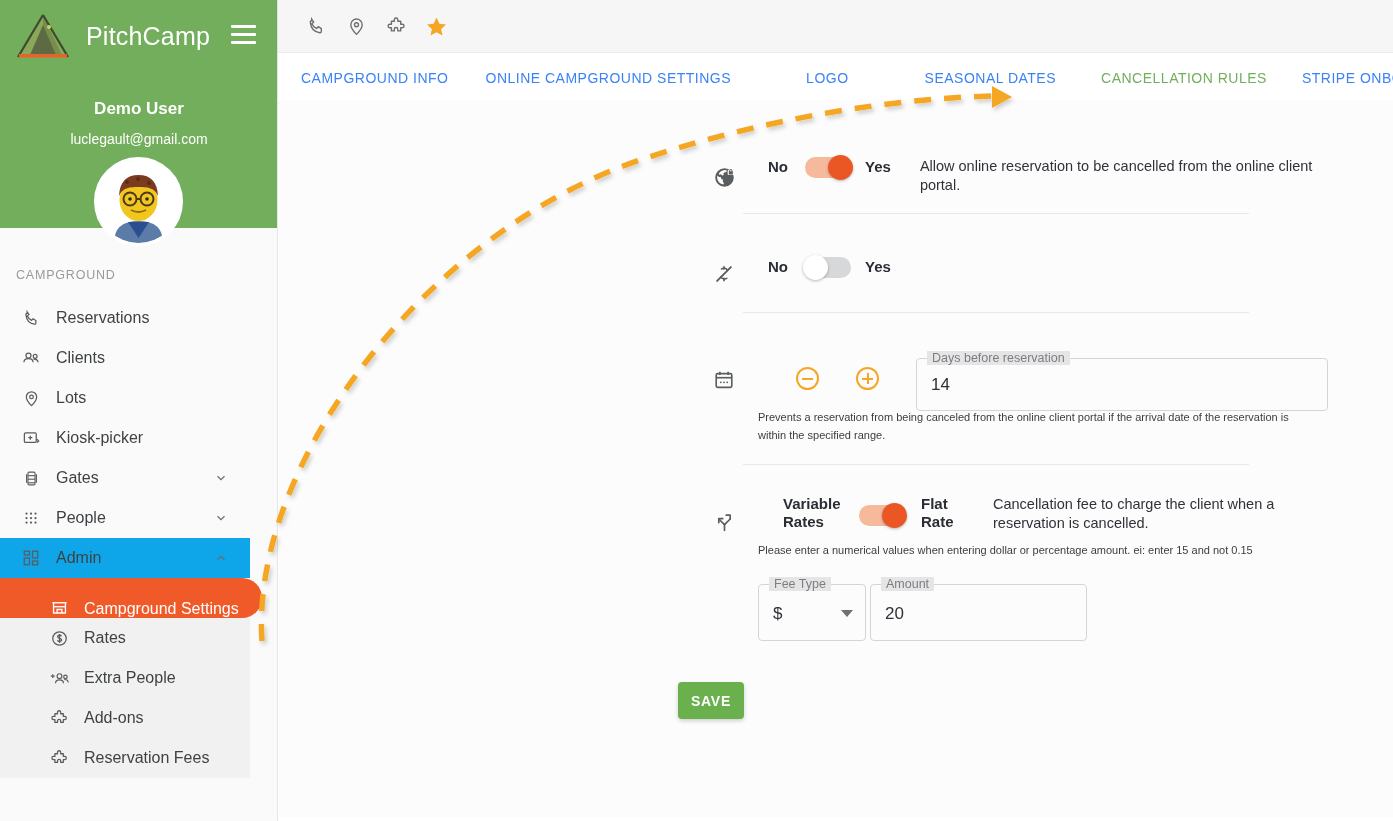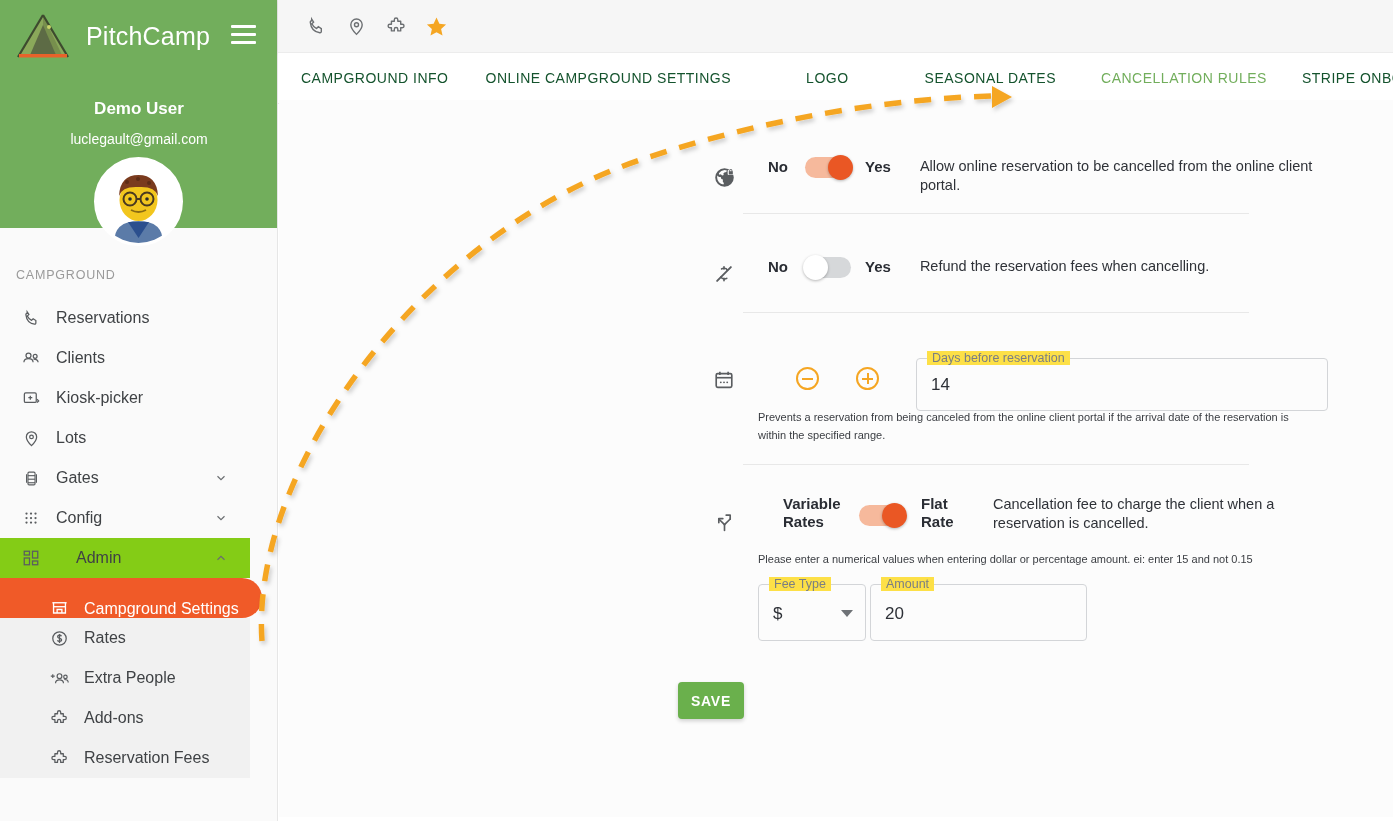--- a/index.html
+++ b/index.html
@@ -129,7 +129,7 @@
     display: flex; align-items: center;
   }
   .tab {
-    font-size: 14px; color: #14532d; letter-spacing: 0.5px;
+    font-size: 14px; color: #3b82f6; letter-spacing: 0.5px;
     cursor: pointer; height: 51px;
     display: flex; align-items: center;
     position: relative;

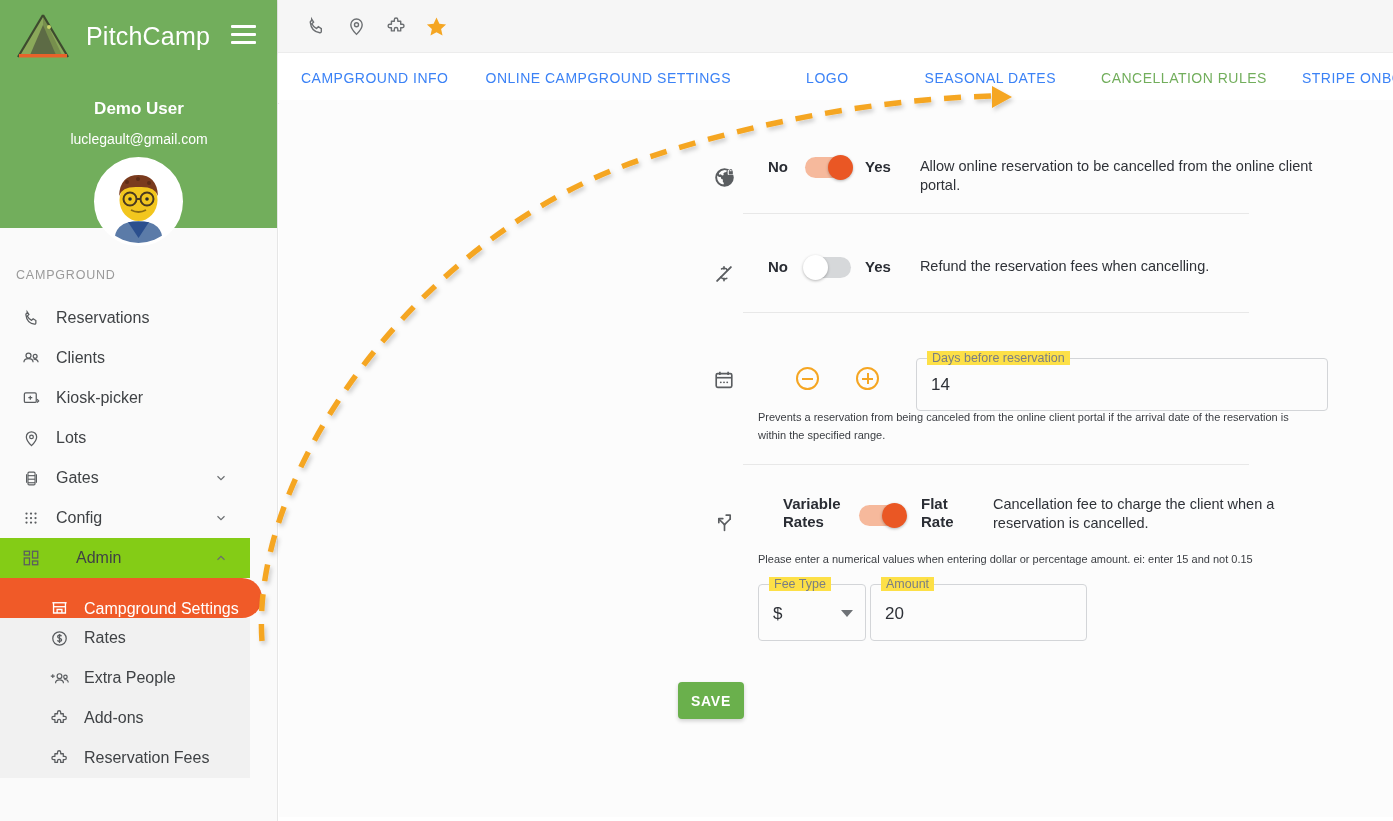--- a/index.html
+++ b/index.html
@@ -520,7 +520,6 @@
           <span class="knob"></span>
         </span>
       <span class="toggle-label" style="margin-left:14px;">Yes</span>
-      <span class="desc" style="margin-left:29px; width:404px; margin-top:-1px;">Refund the reservation fees when cancelling.</span>
     </div>
     <div class="divider" style="left:464px; top:212px; width:506px;"></div>
 

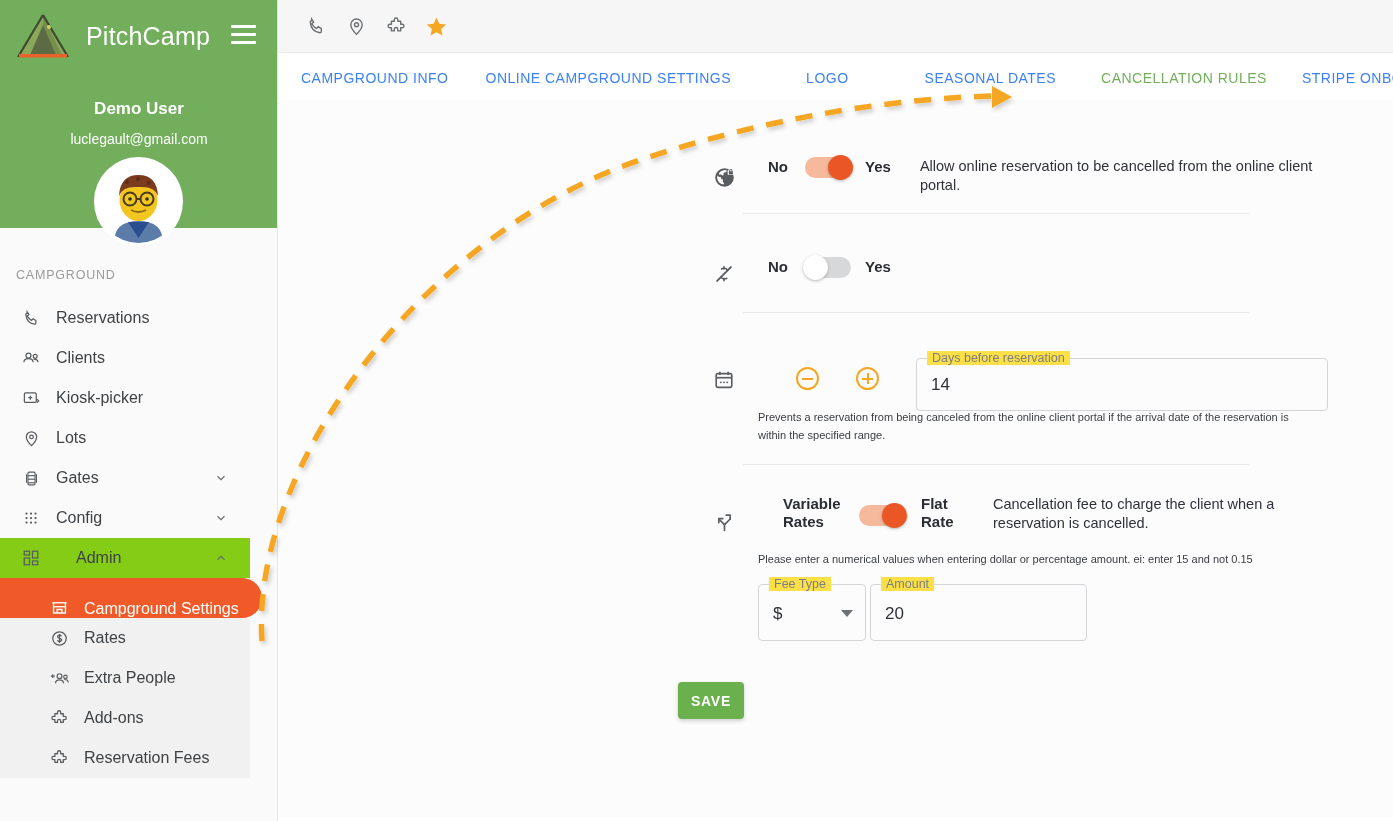--- a/index.html
+++ b/index.html
@@ -209,7 +209,7 @@
   }
   .field > .legend {
     position: absolute; top: -8px; left: 10px;
-    background: #fde047; padding: 0 5px;
+    background: #e5e5e5; padding: 0 5px;
     font-size: 12.5px; color: #7a7e83;
     white-space: nowrap;
   }

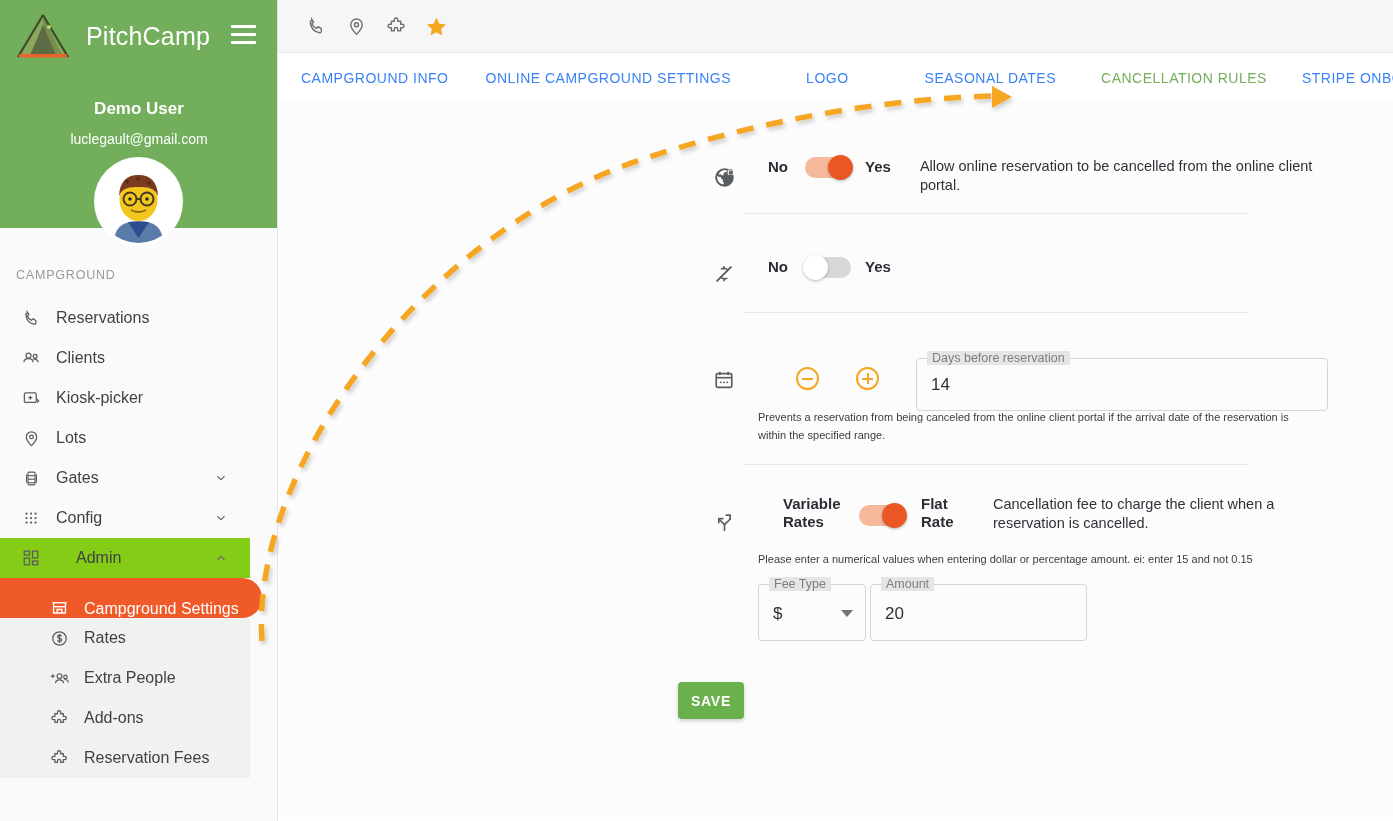--- a/index.html
+++ b/index.html
@@ -320,22 +320,22 @@
       <div class="nav-item">
         <span class="ico">
           <svg width="19" height="19" viewBox="0 0 24 24" fill="none" stroke="currentColor" stroke-width="1.6">
+              <path d="M12 21s6.5-6.4 6.5-11A6.5 6.5 0 005.5 10c0 4.6 6.5 11 6.5 11z"></path>
+              <circle cx="12" cy="10" r="2.3"></circle>
+            </svg>
+        </span>
+        <span class="lbl">Lots</span>
+      </div>
+
+      <div class="nav-item">
+        <span class="ico">
+          <svg width="19" height="19" viewBox="0 0 24 24" fill="none" stroke="currentColor" stroke-width="1.6">
               <rect x="3" y="5" width="15" height="12" rx="1.6"></rect>
               <path d="M10.5 8.5v5M8 11h5"></path>
               <path d="M19 13l2 2-2 2"></path>
             </svg>
         </span>
         <span class="lbl">Kiosk-picker</span>
-      </div>
-
-      <div class="nav-item">
-        <span class="ico">
-          <svg width="19" height="19" viewBox="0 0 24 24" fill="none" stroke="currentColor" stroke-width="1.6">
-              <path d="M12 21s6.5-6.4 6.5-11A6.5 6.5 0 005.5 10c0 4.6 6.5 11 6.5 11z"></path>
-              <circle cx="12" cy="10" r="2.3"></circle>
-            </svg>
-        </span>
-        <span class="lbl">Lots</span>
       </div>
 
       <div class="nav-item">

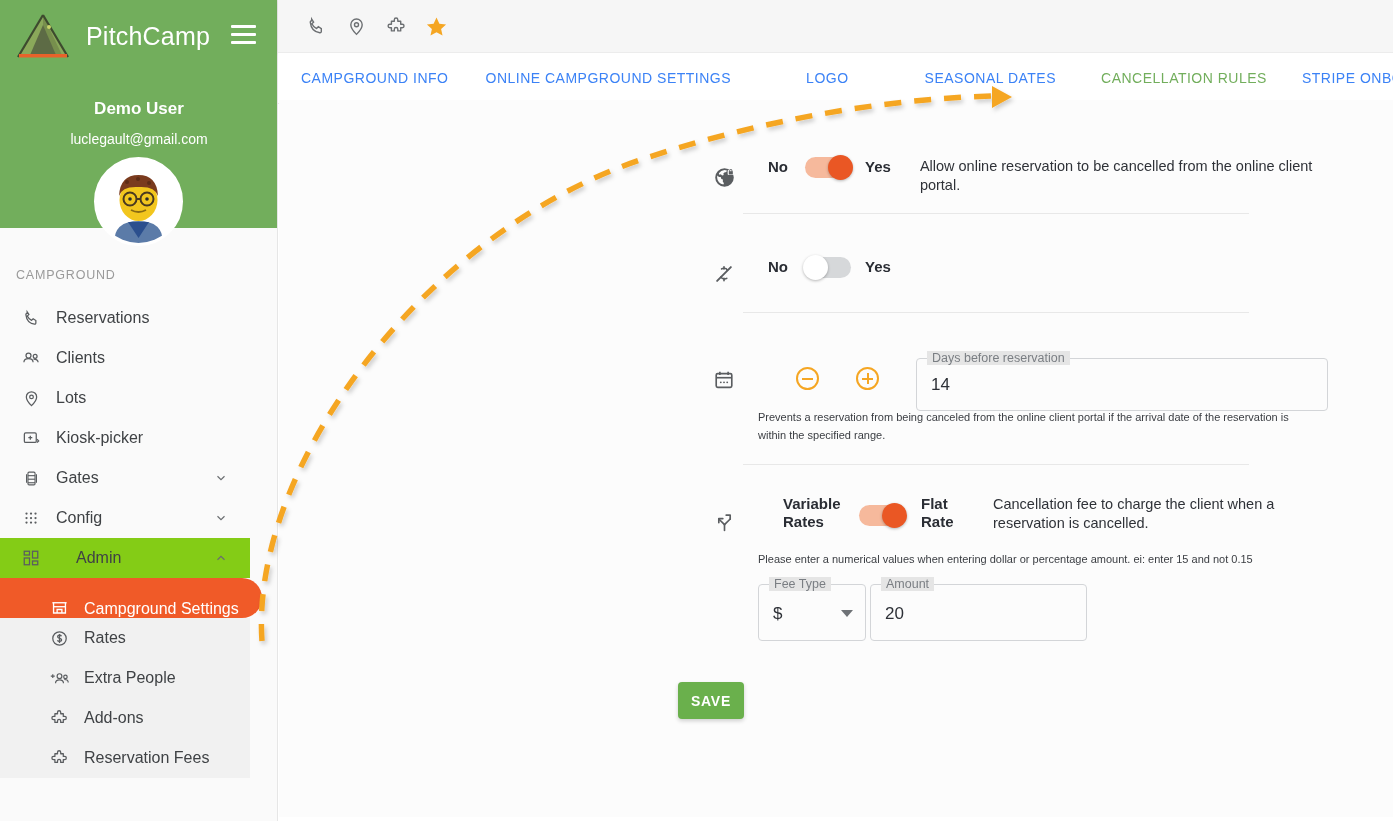--- a/index.html
+++ b/index.html
@@ -371,7 +371,7 @@
               <circle cx="18" cy="18" r="1.5"></circle>
             </svg>
         </span>
-        <span class="lbl">Config</span>
+        <span class="lbl">People</span>
         <span class="chev">
           <svg width="14" height="14" viewBox="0 0 24 24" fill="none" stroke="currentColor" stroke-width="2">
               <polyline points="6,9 12,15 18,9"></polyline>

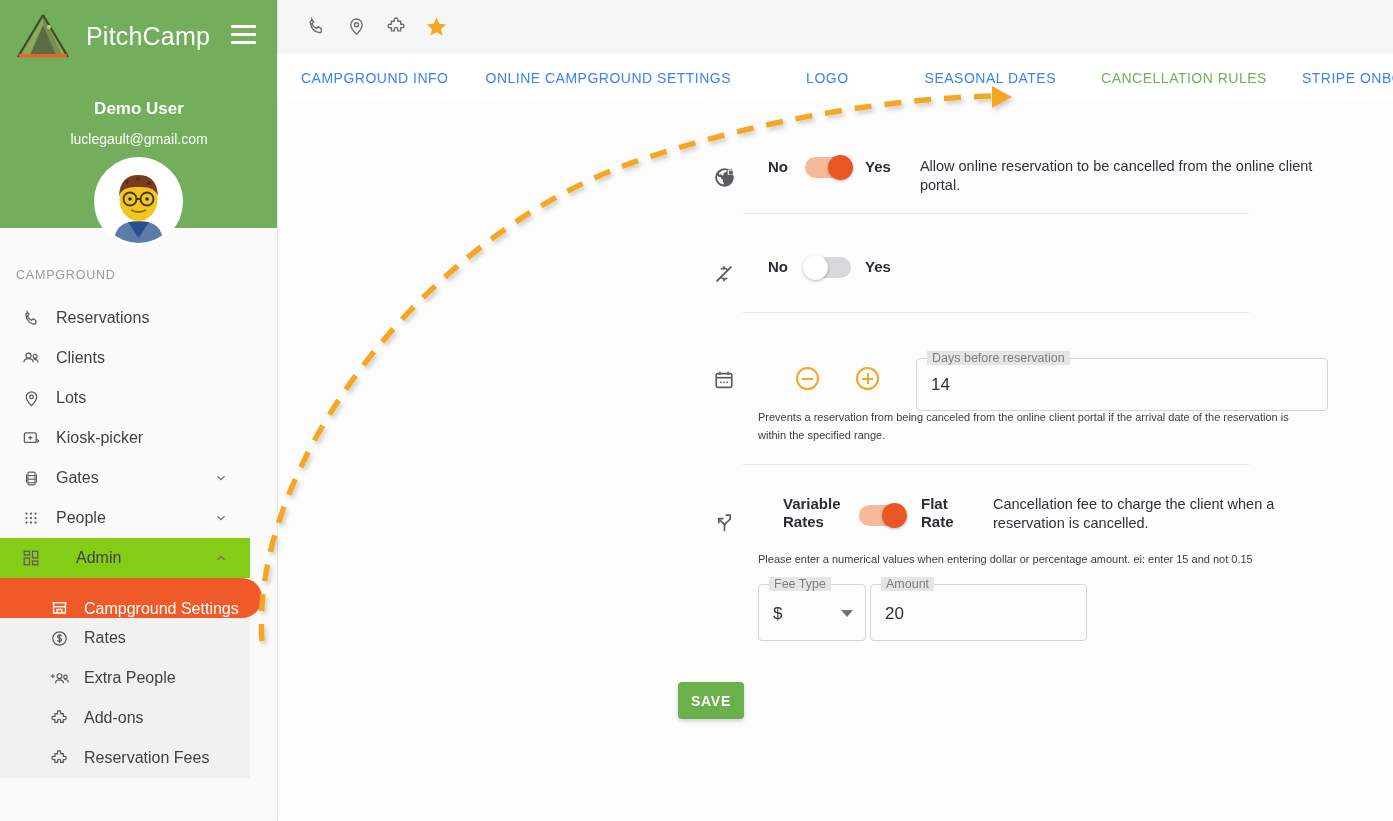--- a/index.html
+++ b/index.html
@@ -82,7 +82,7 @@
     margin-right: 22px; width: 14px; height: 14px;
     color: #6a6d70;
   }
-  .nav-item.expanded { background: #84cc16; gap: 20px; }
+  .nav-item.expanded { background: #0ea5e9; }
   .nav-sub {
     display: flex; align-items: center;
     height: 40px; padding-left: 48px;

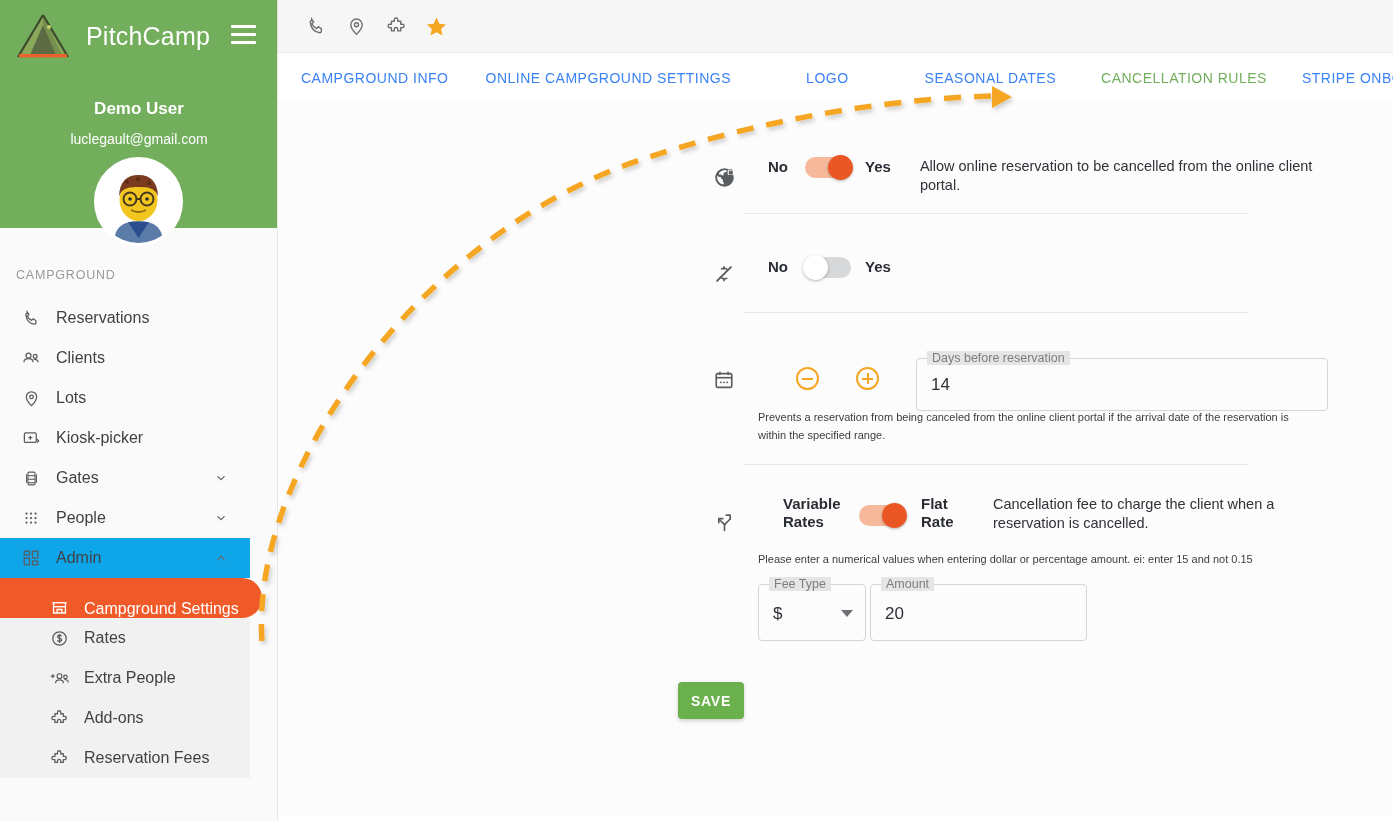--- a/index.html
+++ b/index.html
@@ -562,7 +562,7 @@
       <span class="toggle-label" style="margin-left:16px; width:52px;">Flat Rate</span>
       <span class="desc" style="margin-left:20px; width:300px;">Cancellation fee to charge the client when a reservation is cancelled.</span>
     </div>
-    <div class="hint" style="position:absolute; left:479px; top:441px; width:554px;margin-top:9px;">Please enter a numerical values when entering dollar or percentage amount. ei: enter 15 and not 0.15</div>
+    <div class="hint" style="position:absolute; left:479px; top:441px; width:554px;">Please enter a numerical values when entering dollar or percentage amount. ei: enter 15 and not 0.15</div>
 
     <div class="field" style="position:absolute; left:479px; top:484px; width:108px; height:57px;">
       <span class="legend">Fee Type</span>

